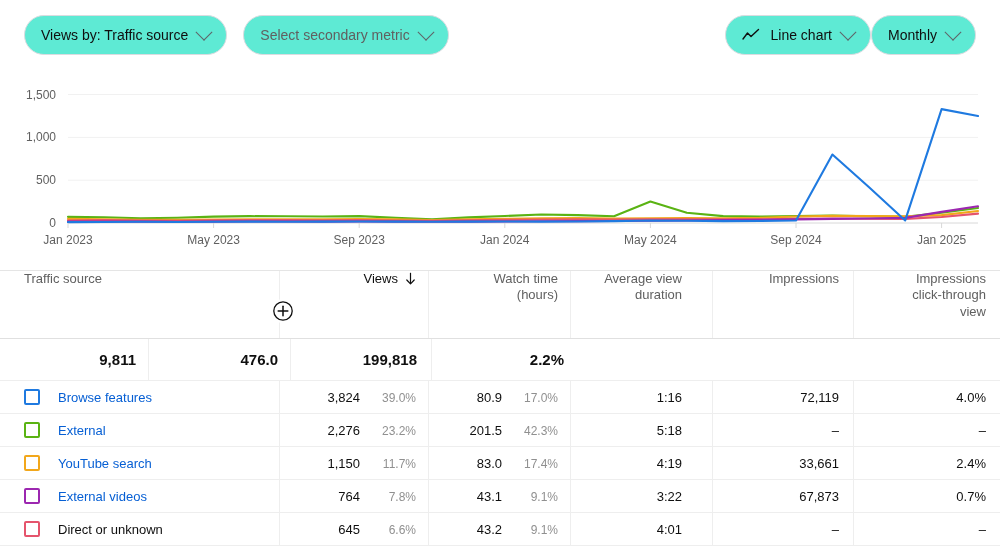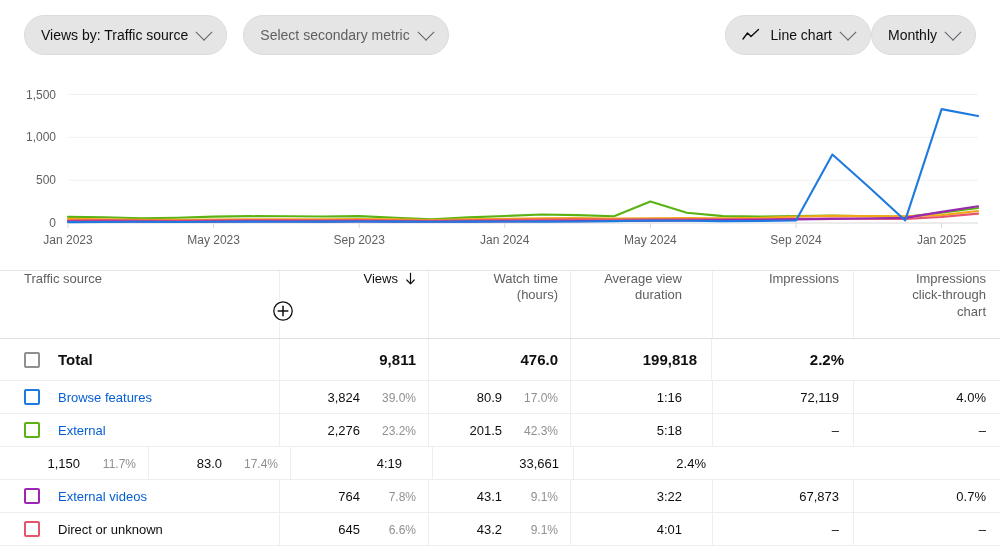--- a/index.html
+++ b/index.html
@@ -30,7 +30,7 @@
     padding: 0 16px;
     border: 1px solid #dadce0;
     border-radius: 20px;
-    background: #e5e5e5;
+    background: #5eead4;
     box-sizing: border-box;
     cursor: pointer;
     font-size: 14px;

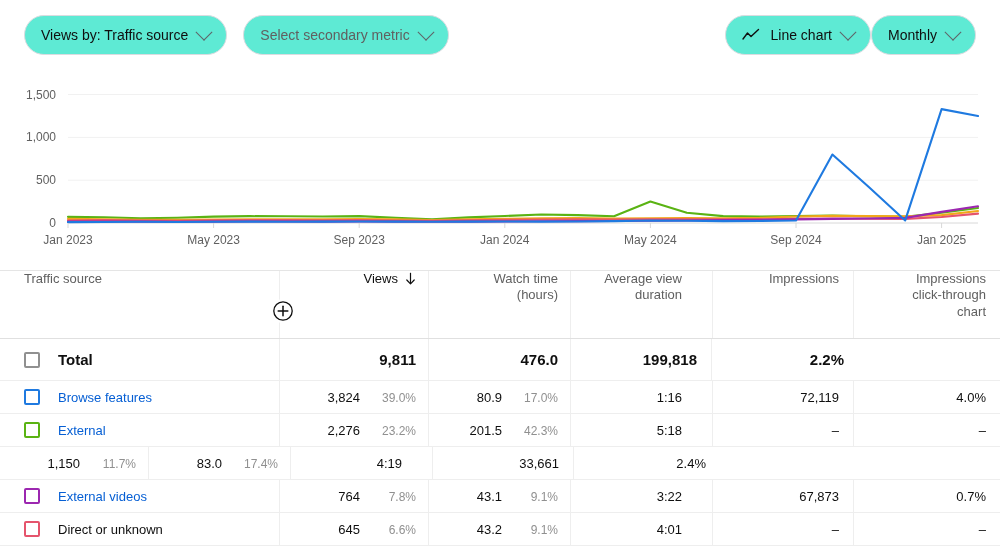--- a/index.html
+++ b/index.html
@@ -278,7 +278,7 @@
       <span class="hdr-text">Impressions</span>
     </div>
     <div class="cell c-ctr">
-      <span class="hdr-text"><span>Impressions</span><br><span>click-through</span><br><span>chart</span></span>
+      <span class="hdr-text"><span>Impressions</span><br><span>click-through</span><br><span>view</span></span>
     </div>
   </div>
 

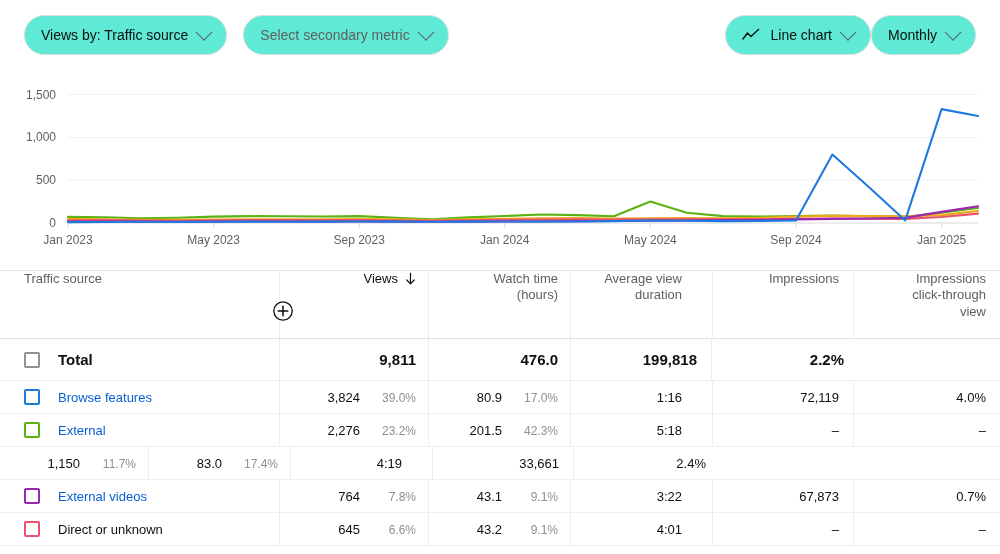--- a/index.html
+++ b/index.html
@@ -283,12 +283,6 @@
   </div>
 
   <div class="row total">
-    <div class="cell c-source">
-      <span class="src-inner">
-        <span class="cbox" id="cb-total" style="border-color: rgb(144, 144, 144);"></span>
-        <span class="total-label">Total</span>
-      </span>
-    </div>
     <div class="cell c-views">
       <span class="num big">9,811</span>
     </div>

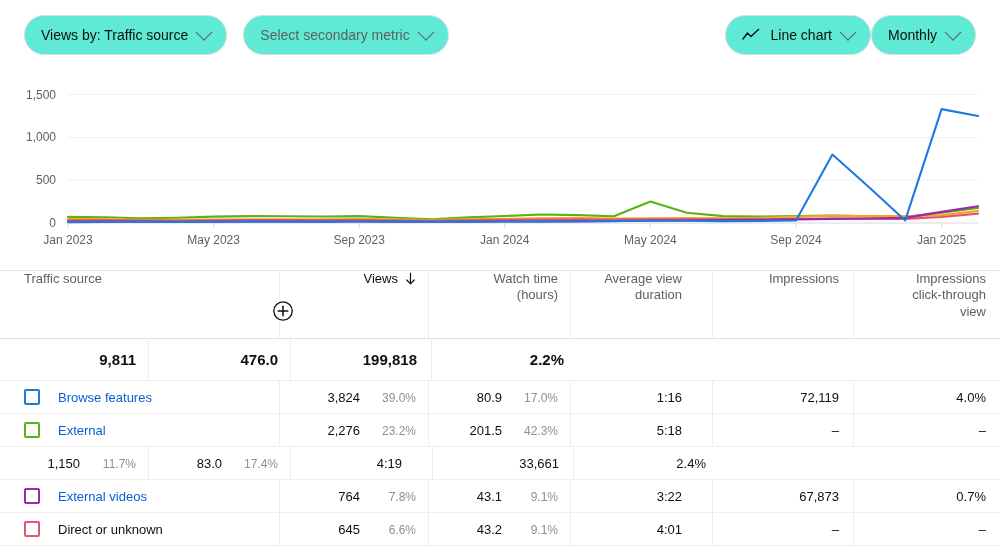--- a/index.html
+++ b/index.html
@@ -357,6 +357,12 @@
         </div>
       </div>
       <div class="row data">
+        <div class="cell c-source">
+          <span class="src-inner">
+            <span class="cbox" style="border-color: rgb(242, 167, 27);"></span>
+            <span class="src-link">YouTube search</span>
+          </span>
+        </div>
         <div class="cell c-views">
           <span class="num-pair">
             <span class="num">1,150</span>

